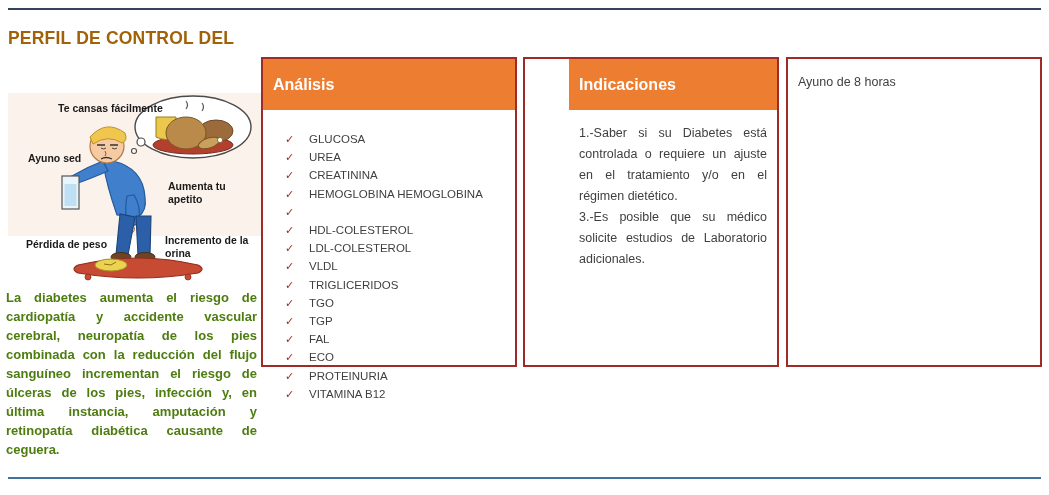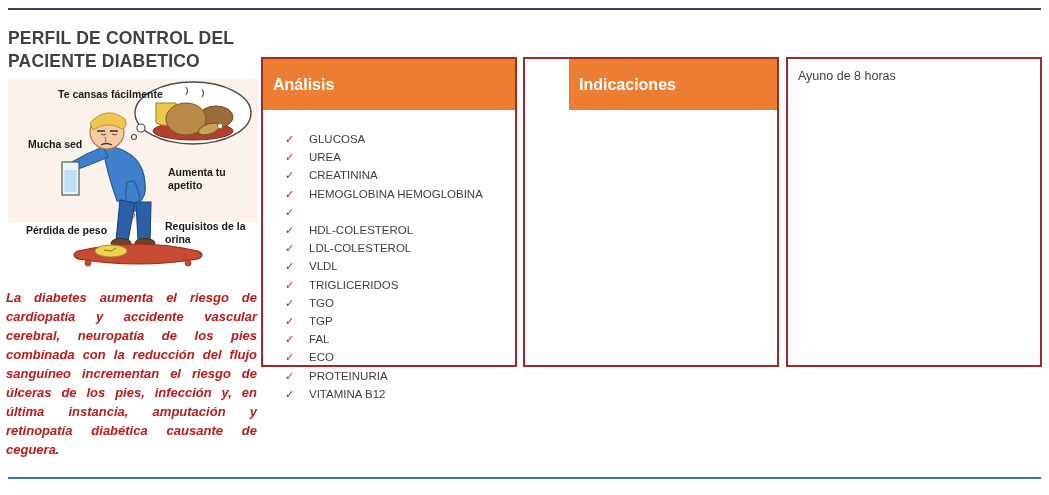--- a/index.html
+++ b/index.html
@@ -13,7 +13,7 @@
 
   .doc-title {
     position:absolute; left:8px; top:27px; width:260px;
-    font-size:17.5px; font-weight:bold; color:#404040; line-height:23px;
+    font-size:17.5px; font-weight:bold; color:#a16207; line-height:23px;
     letter-spacing:0.2px;
   }
 

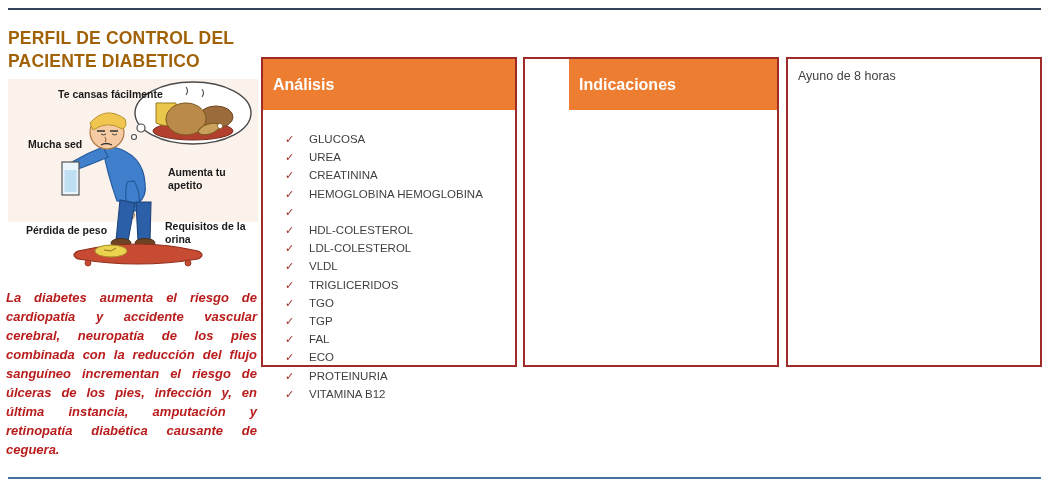--- a/index.html
+++ b/index.html
@@ -73,7 +73,6 @@
 
   <div class="doc-title">
     <div>PERFIL DE CONTROL DEL</div>
-    <div>PACIENTE DIABETICO</div>
   </div>
 
   <div class="illustration">

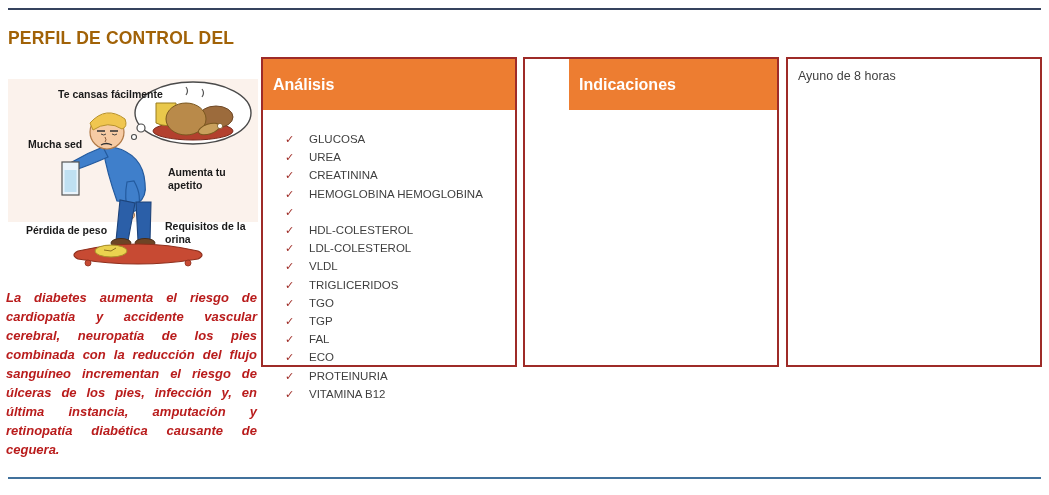--- a/index.html
+++ b/index.html
@@ -62,7 +62,7 @@
     line-height:21px;
   }
   .col-body p { margin:0; text-align:justify; }
-  .req-text { padding-top:7px; }
+  .req-text { padding-top:13px; }
 </style>
 </head>
 <body>

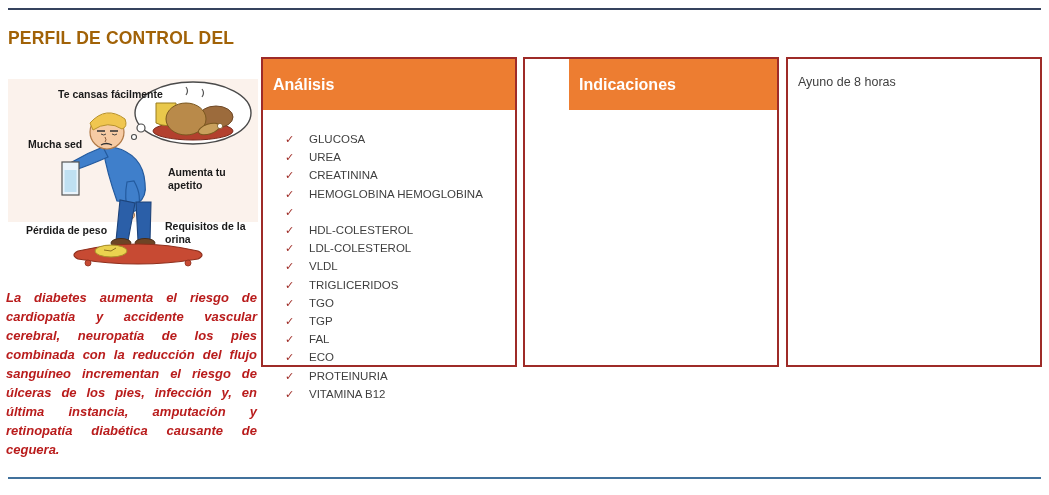--- a/index.html
+++ b/index.html
@@ -19,8 +19,9 @@
 
   
   .illustration {
-    position:absolute; left:8px; top:79px; width:250px; height:143px;
+    position:absolute; left:8px; top:93px; width:250px; height:143px;
     background:#FBF2EC;
+    padding-left:24px;
   }
   .illustration svg { position:absolute; left:0; top:0; }
   .cartoon-label {

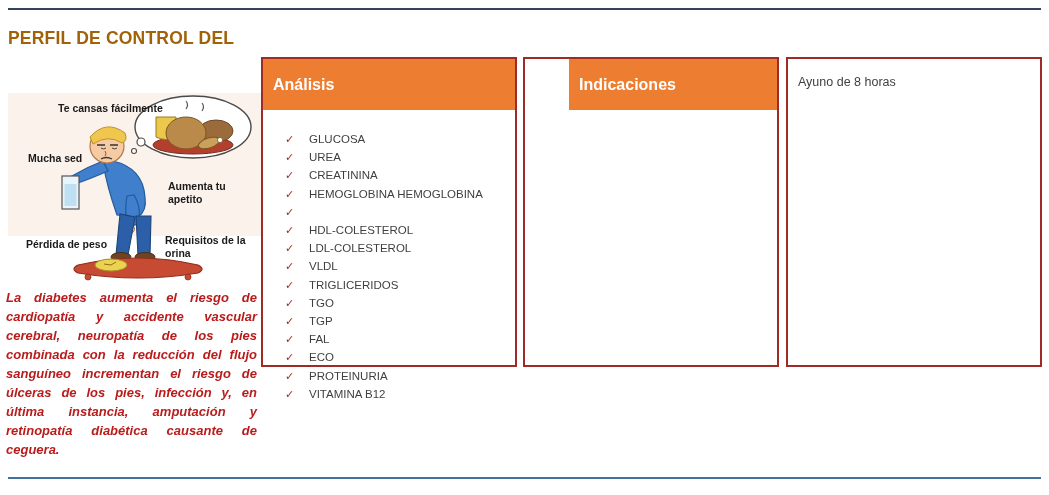--- a/index.html
+++ b/index.html
@@ -198,6 +198,7 @@
   <div class="col col-indicaciones">
     <div class="col-header">Indicaciones</div>
     <div class="col-body">
+      <p>1.-Saber si su Diabetes está controlada o requiere un ajuste en el tratamiento y/o en el régimen dietético.</p>
     </div>
   </div>
 

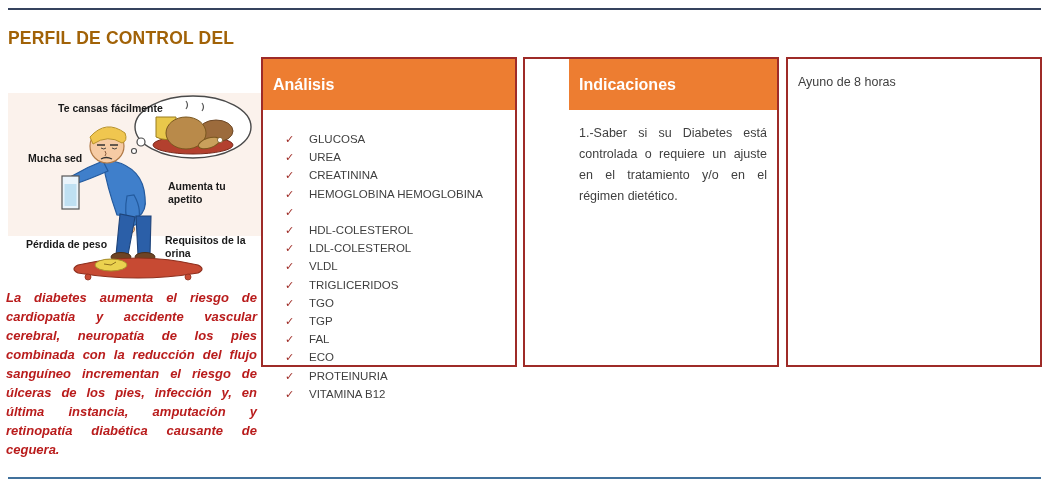--- a/index.html
+++ b/index.html
@@ -122,7 +122,7 @@
       </g>
     </svg>
     <div class="cartoon-label lbl-tired">Te cansas fácilmente</div>
-    <div class="cartoon-label lbl-thirst">Mucha sed</div>
+    <div class="cartoon-label lbl-thirst">Ayuno sed</div>
     <div class="cartoon-label lbl-appetite">Aumenta tu apetito</div>
     <div class="cartoon-label lbl-weight">Pérdida de peso</div>
     <div class="cartoon-label lbl-urine">Requisitos de la orina</div>

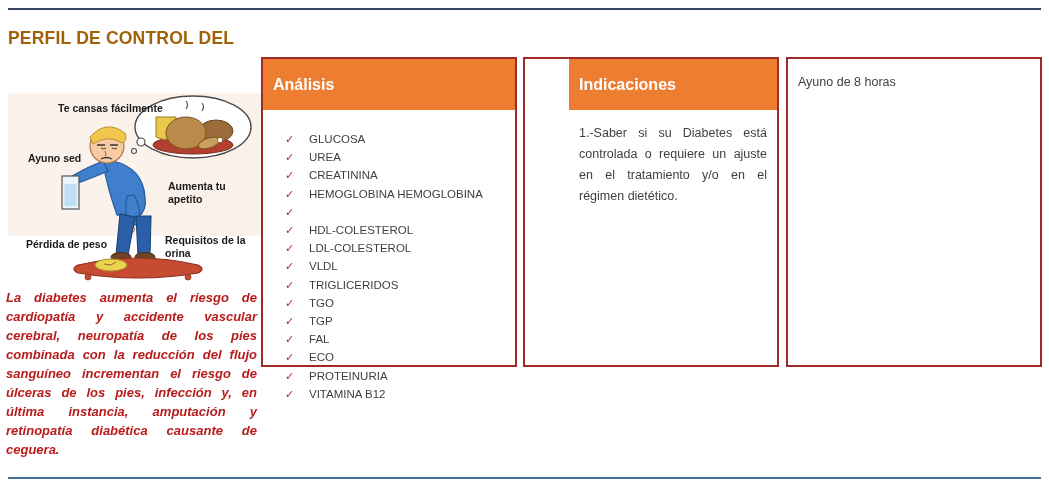--- a/index.html
+++ b/index.html
@@ -199,6 +199,7 @@
     <div class="col-header">Indicaciones</div>
     <div class="col-body">
       <p>1.-Saber si su Diabetes está controlada o requiere un ajuste en el tratamiento y/o en el régimen dietético.</p>
+      <p>3.-Es posible que su médico solicite estudios de Laboratorio adicionales.</p>
     </div>
   </div>
 

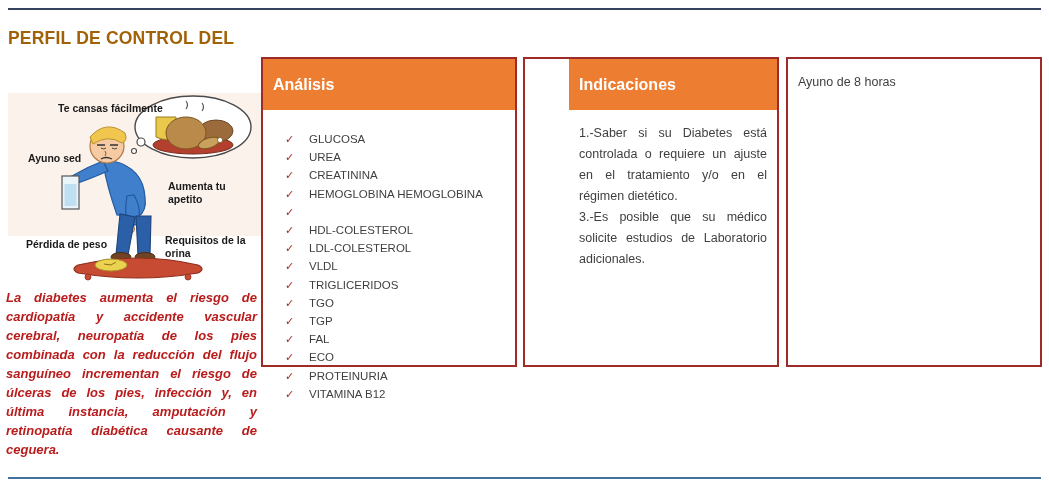--- a/index.html
+++ b/index.html
@@ -125,7 +125,7 @@
     <div class="cartoon-label lbl-thirst">Ayuno sed</div>
     <div class="cartoon-label lbl-appetite">Aumenta tu apetito</div>
     <div class="cartoon-label lbl-weight">Pérdida de peso</div>
-    <div class="cartoon-label lbl-urine">Requisitos de la orina</div>
+    <div class="cartoon-label lbl-urine">Incremento de la orina</div>
   </div>
 
   <div class="warning-text">La diabetes aumenta el riesgo de cardiopatía y accidente vascular cerebral, neuropatía de los pies combinada con la reducción del flujo sanguíneo incrementan el riesgo de úlceras de los pies, infección y, en última instancia, amputación y retinopatía diabética causante de ceguera.</div>

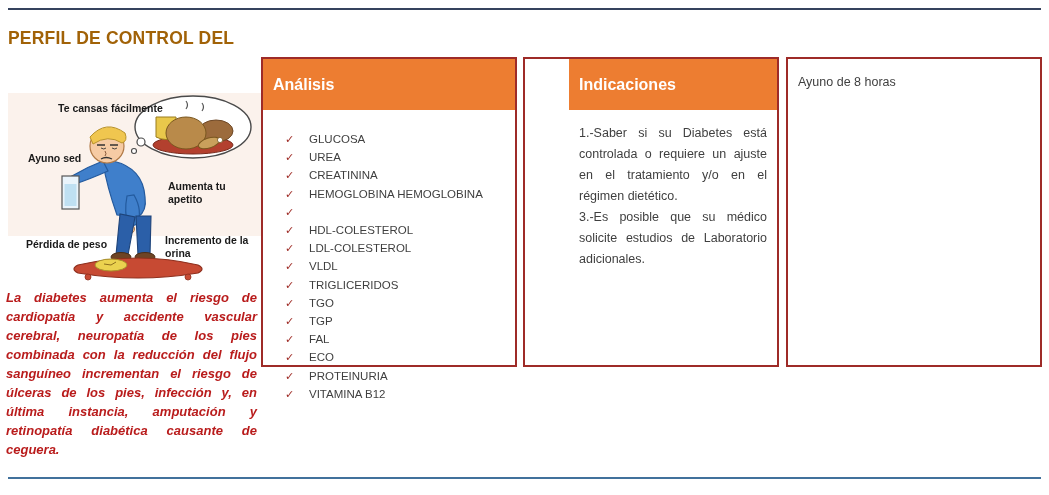--- a/index.html
+++ b/index.html
@@ -36,8 +36,8 @@
 
   .warning-text {
     position:absolute; left:6px; top:288px; width:251px;
-    font-size:13px; font-weight:bold; color:#b91c1c;
-    text-align:justify; line-height:19px;font-style:italic;
+    font-size:13px; font-weight:bold; color:#4d7c0f;
+    text-align:justify; line-height:19px;
   }
 
   

